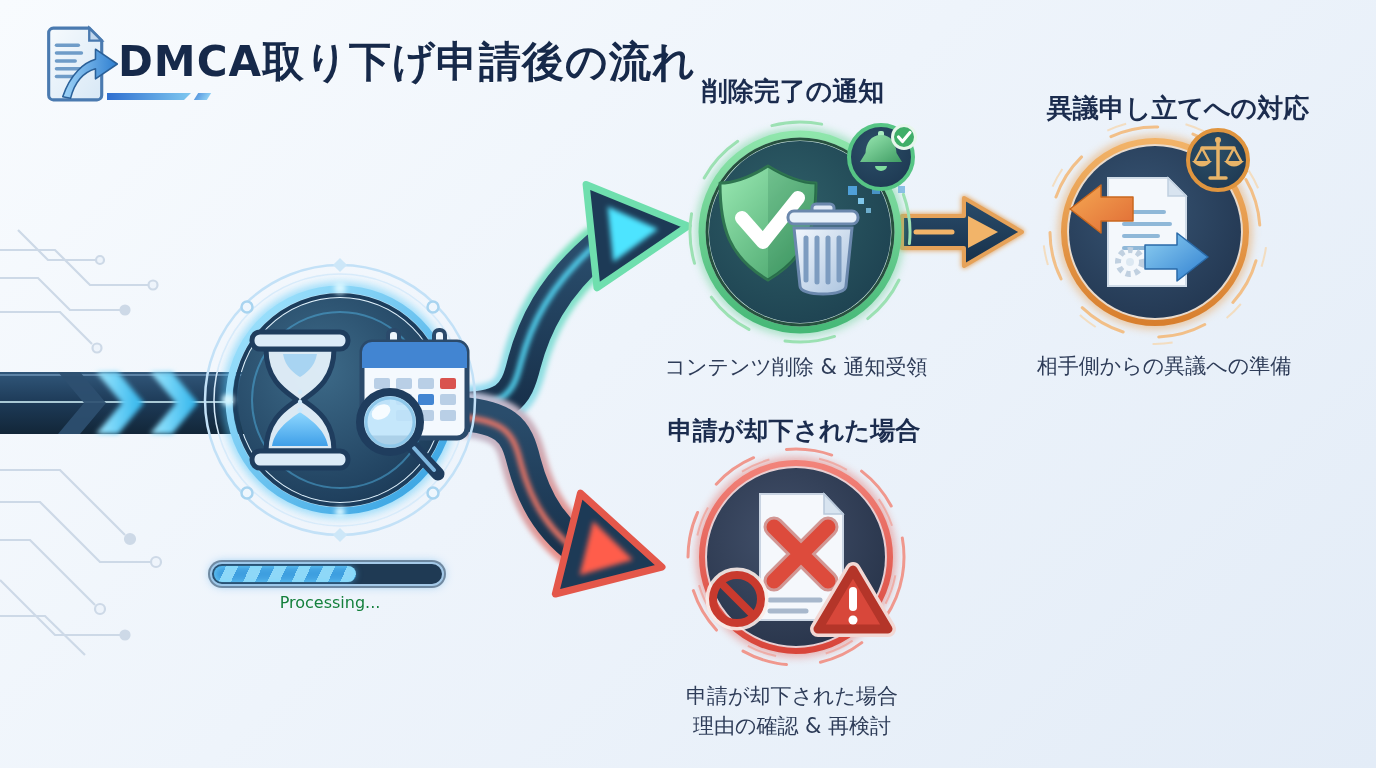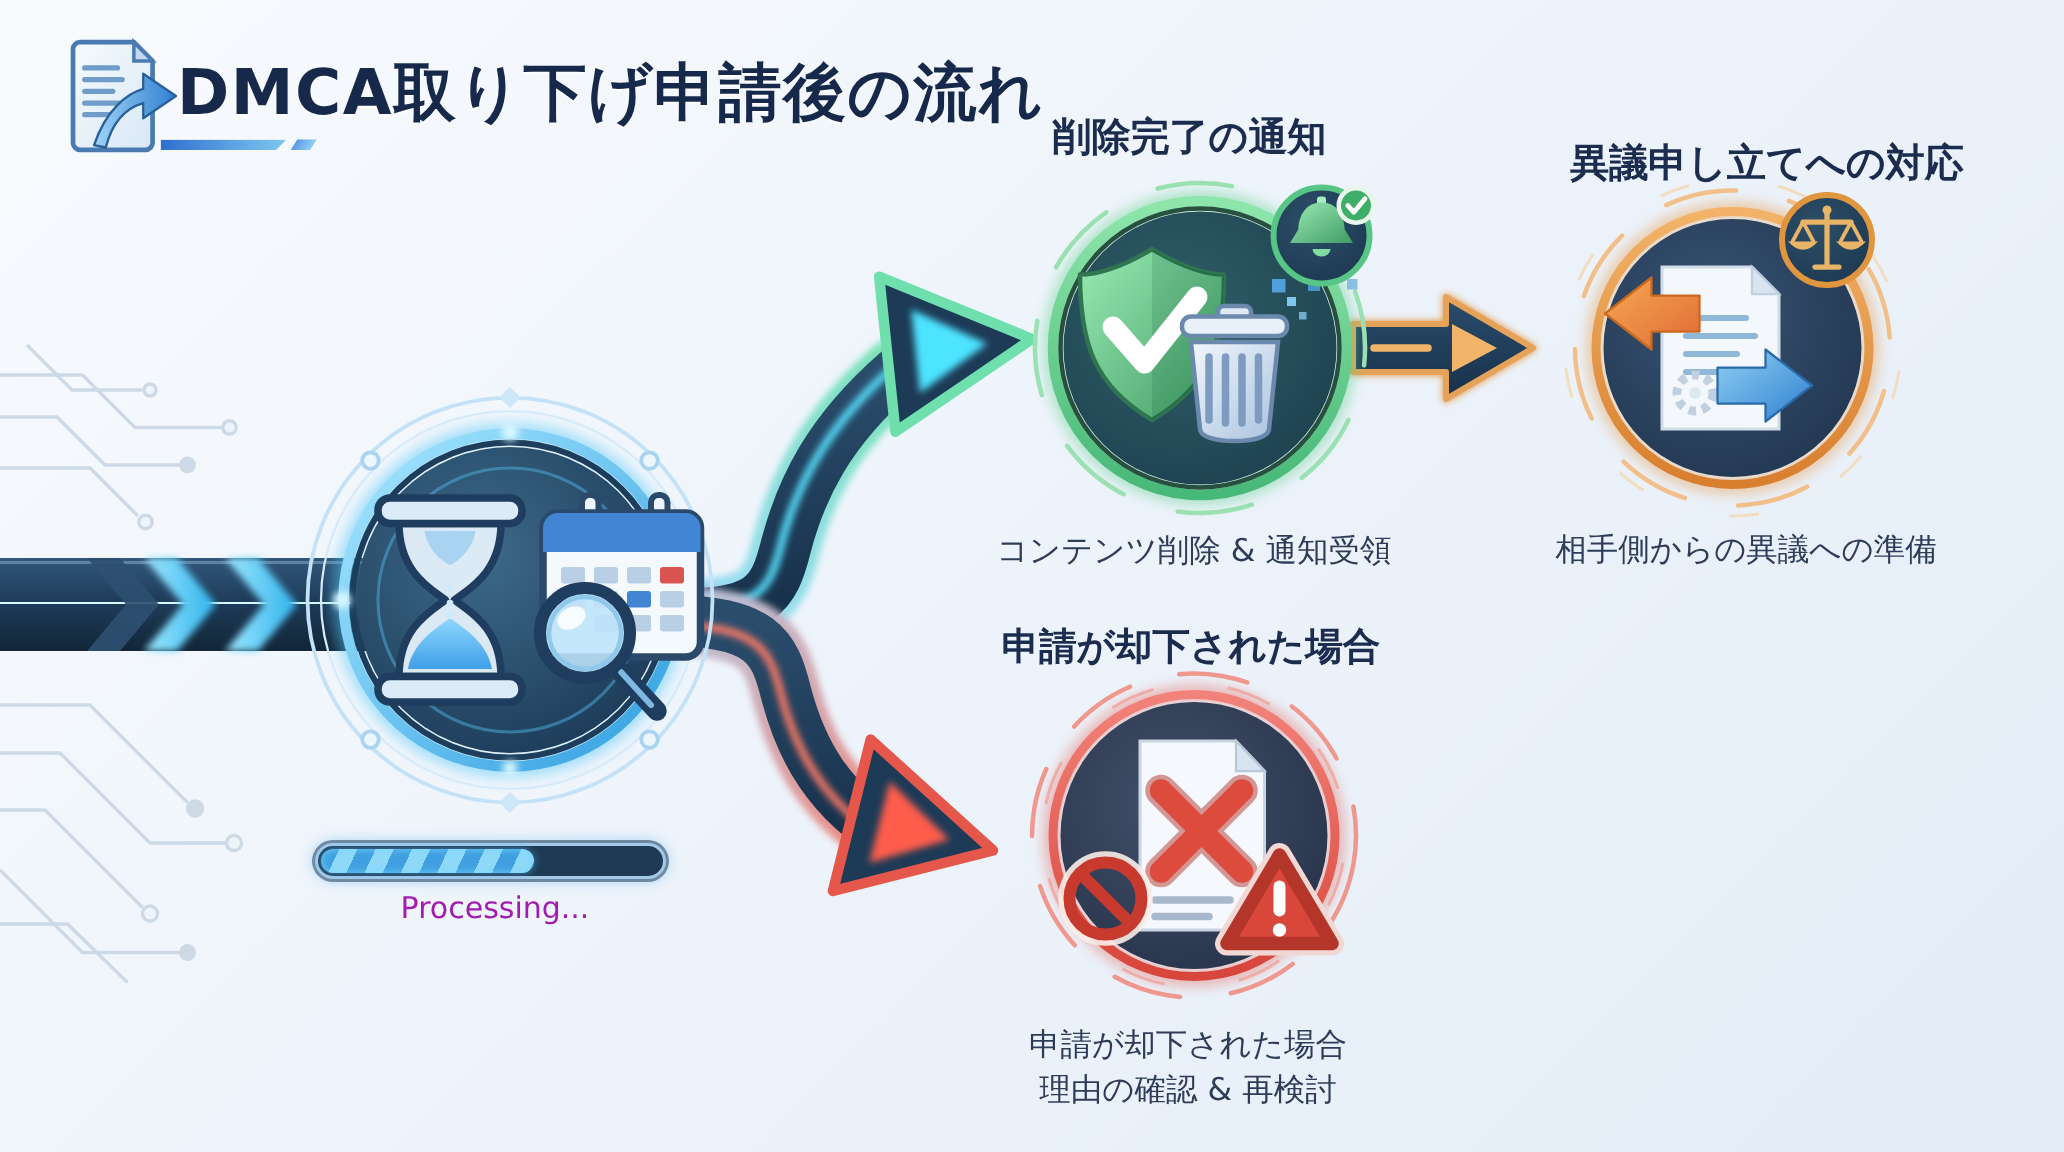--- a/index.html
+++ b/index.html
@@ -34,7 +34,7 @@
   .c-removal{left:796px;top:353px;font-size:21px;}
   .c-counter{left:1140px;top:352px;font-size:21px;margin-left:24px;}
   .c-rejected{left:792px;top:681px;text-align:center;line-height:30px;font-size:21px;}
-  .processing{left:330px;top:593px;font-size:20px;color:#a21caf;transform:translateX(-50%);}
+  .processing{left:330px;top:593px;font-size:16px;color:#15803d;transform:translateX(-50%);}
   .progress{
     position:absolute;left:210px;top:562px;width:234px;height:24px;z-index:2;
     background:#1f3a54;border:2px solid #a4c9e8;border-radius:14px;

